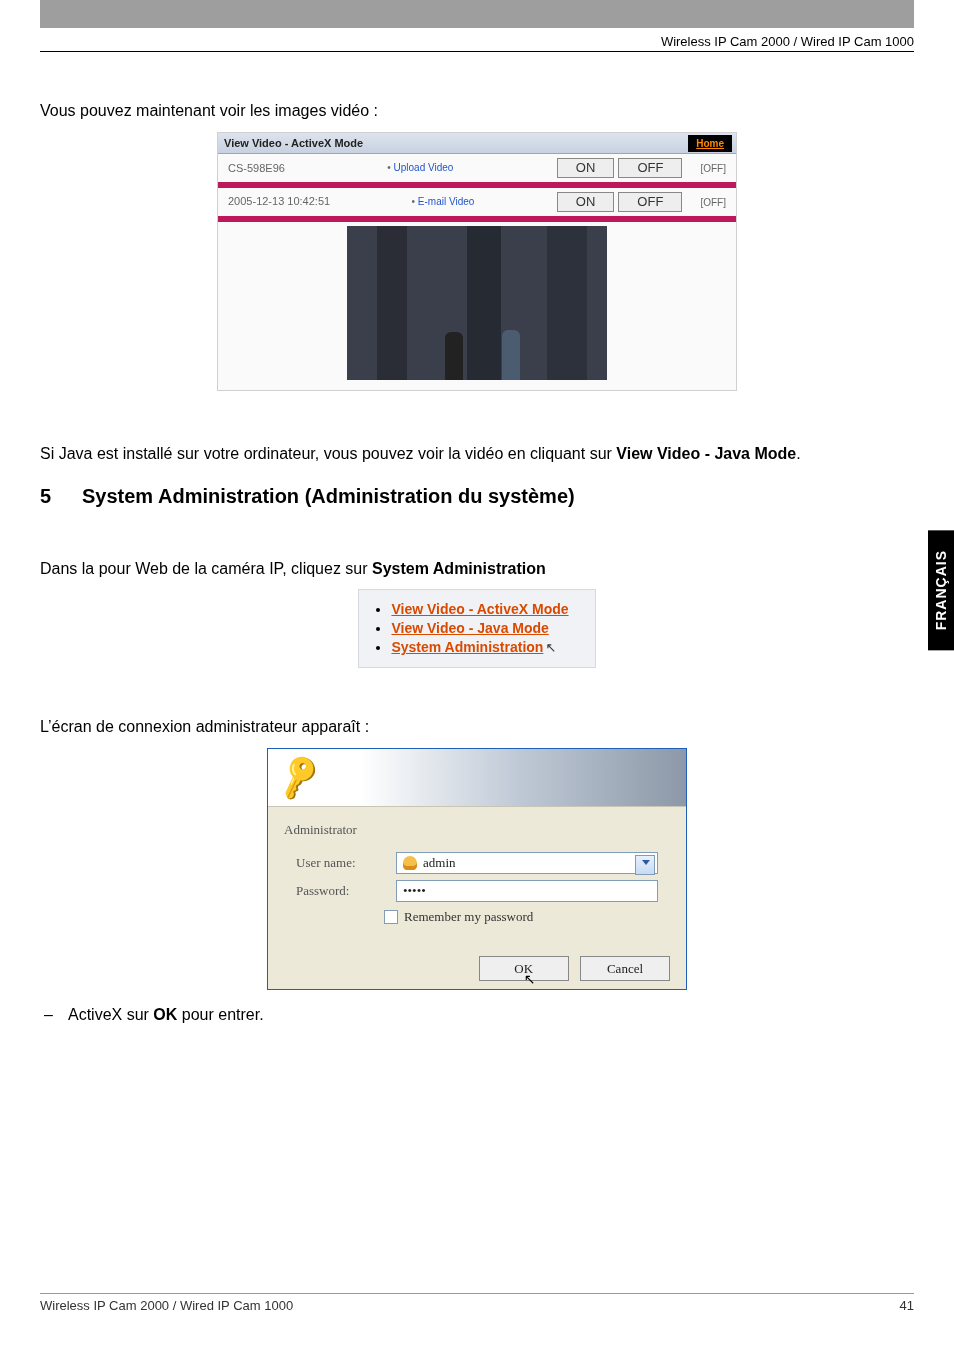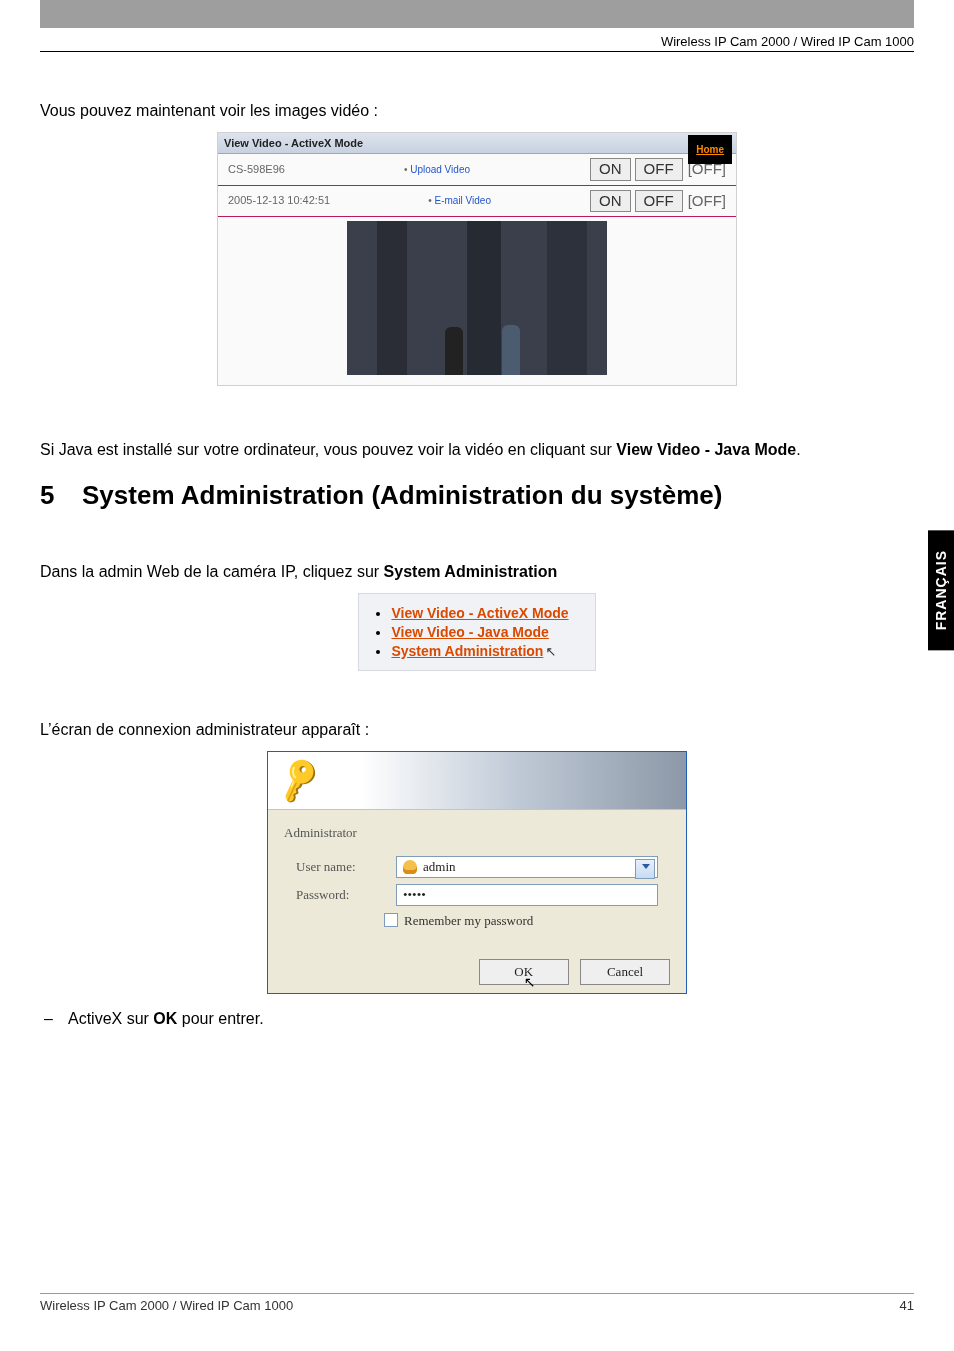--- a/index.html
+++ b/index.html
@@ -60,7 +60,7 @@
   .fig1-home {
     position: absolute; right: 4px; top: 2px;
     background: #000; color: #f80; font-size: 10px;
-    padding: 8px 8px;
+    padding: 2px 8px;
     text-decoration: underline;
   }
   .fig1-row {

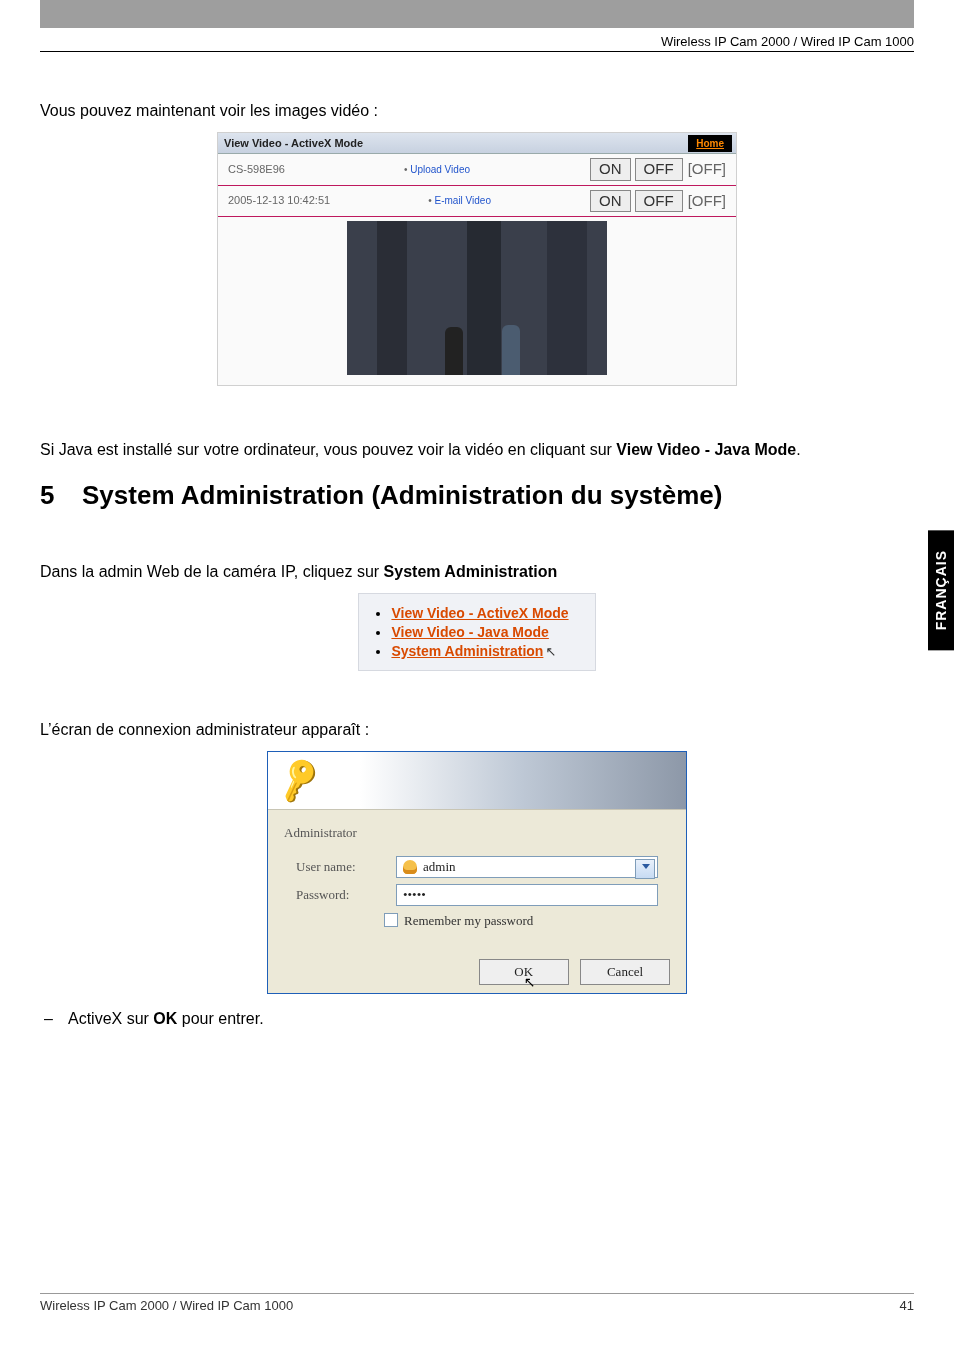--- a/index.html
+++ b/index.html
@@ -66,7 +66,7 @@
   .fig1-row {
     display: flex; justify-content: space-between;
     padding: 4px 10px;
-    border-bottom: 1px solid #be185d;
+    border-bottom: 6px solid #be185d;
     align-items: center;
     color: #666;
   }

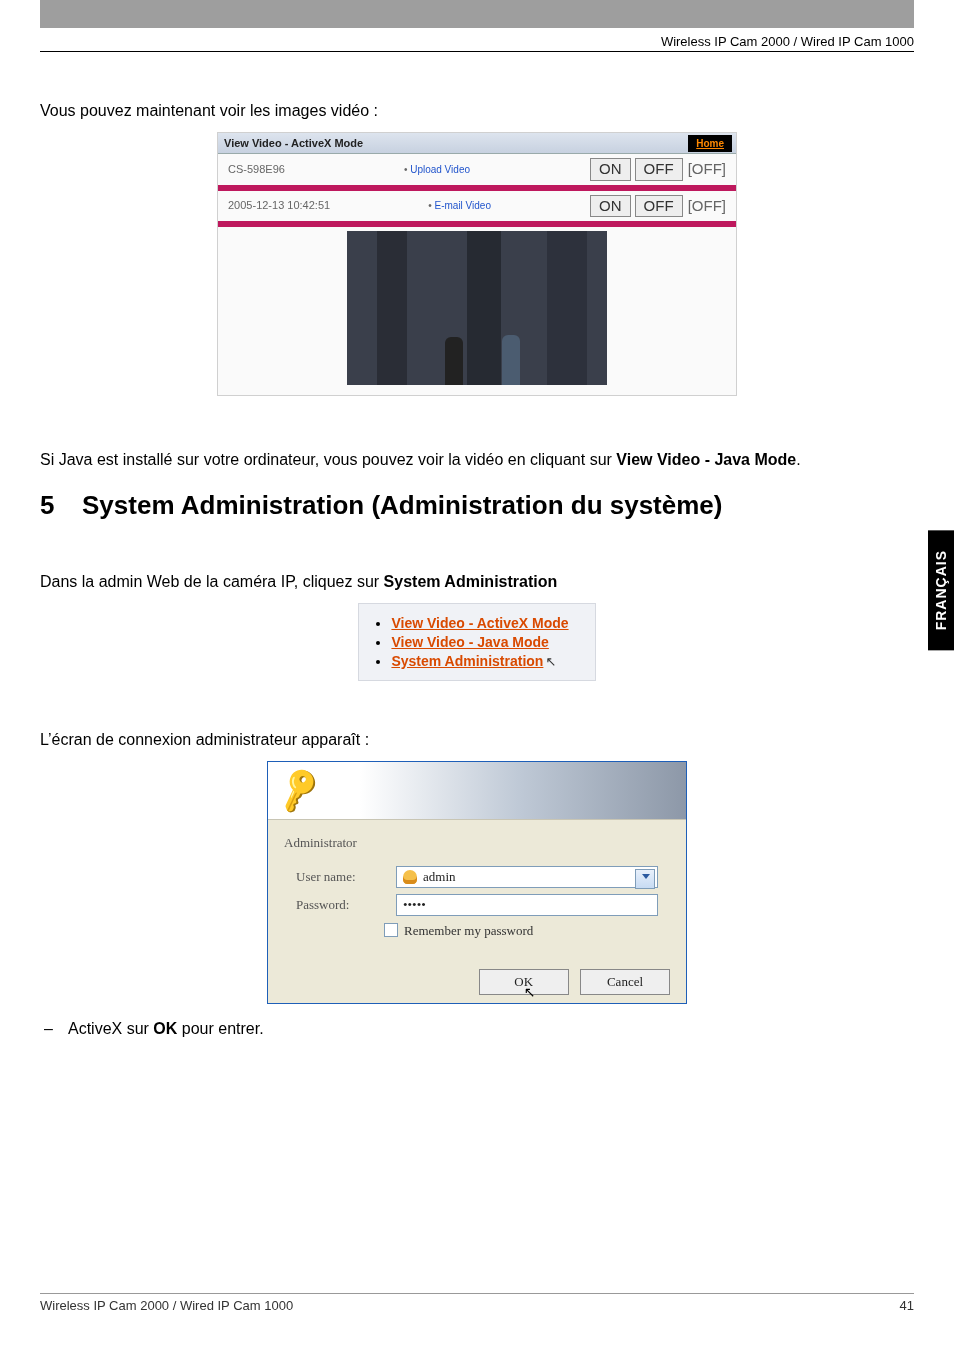--- a/index.html
+++ b/index.html
@@ -76,8 +76,8 @@
   .tgl-btn {
     display: inline-block;
     border: 1px solid #888;
-    font-size: 15px;
-    padding: 0 8px;
+    font-size: 13px;
+    padding: 0 18px;
     background: #eee;
     color: #333;
     margin-left: 1px;

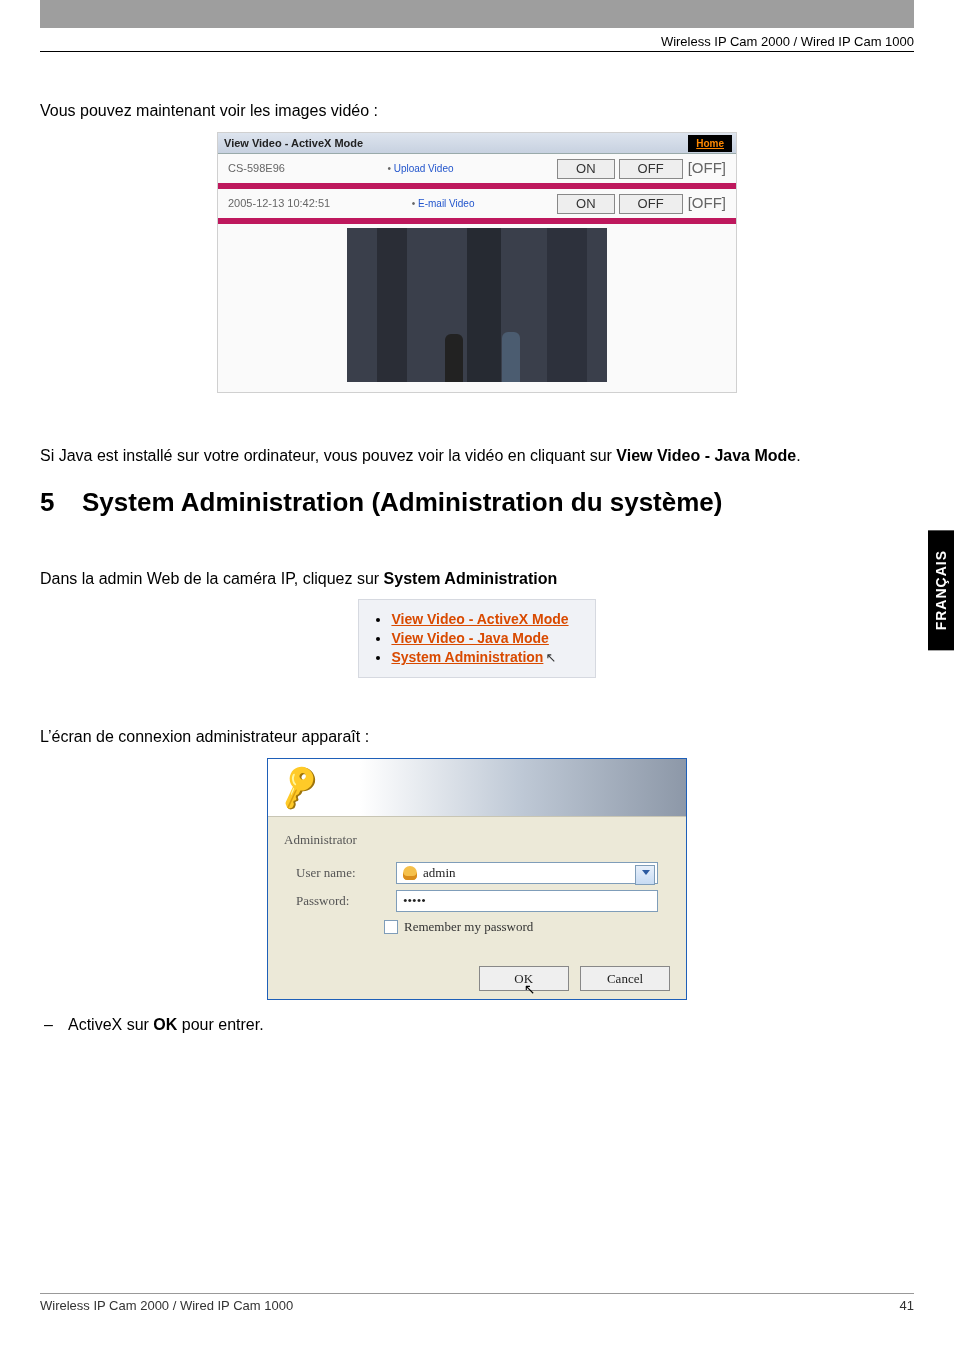--- a/index.html
+++ b/index.html
@@ -82,7 +82,7 @@
     color: #333;
     margin-left: 1px;
   }
-  .tgl-off-text { font-size: 15px; color: #666; margin-left: 2px; }
+  .tgl-off-text { font-size: 10px; color: #666; margin-left: 15px; }
   .zoom-row { padding: 4px 10px; color: #666; font-size: 10px; }
   .zoom-btn {
     display: inline-block;

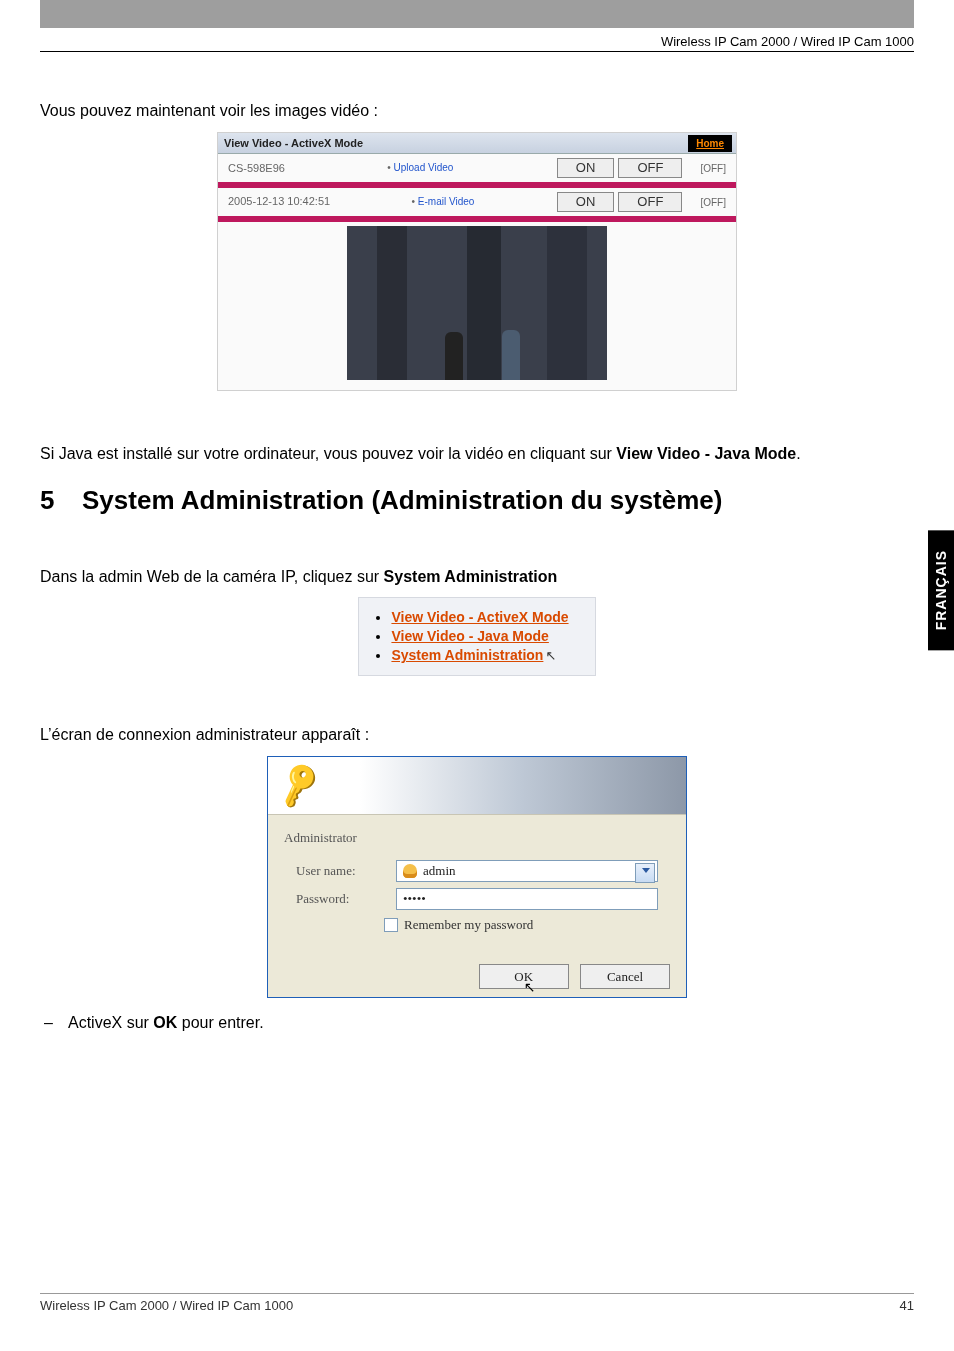--- a/index.html
+++ b/index.html
@@ -33,7 +33,7 @@
   }
   .content p { margin-bottom: 10px; margin-top: 48px; }
   .content h2 {
-    font-size: 26px;
+    font-size: 20px;
     font-weight: bold;
     margin: 18px 0 10px 0;
   }

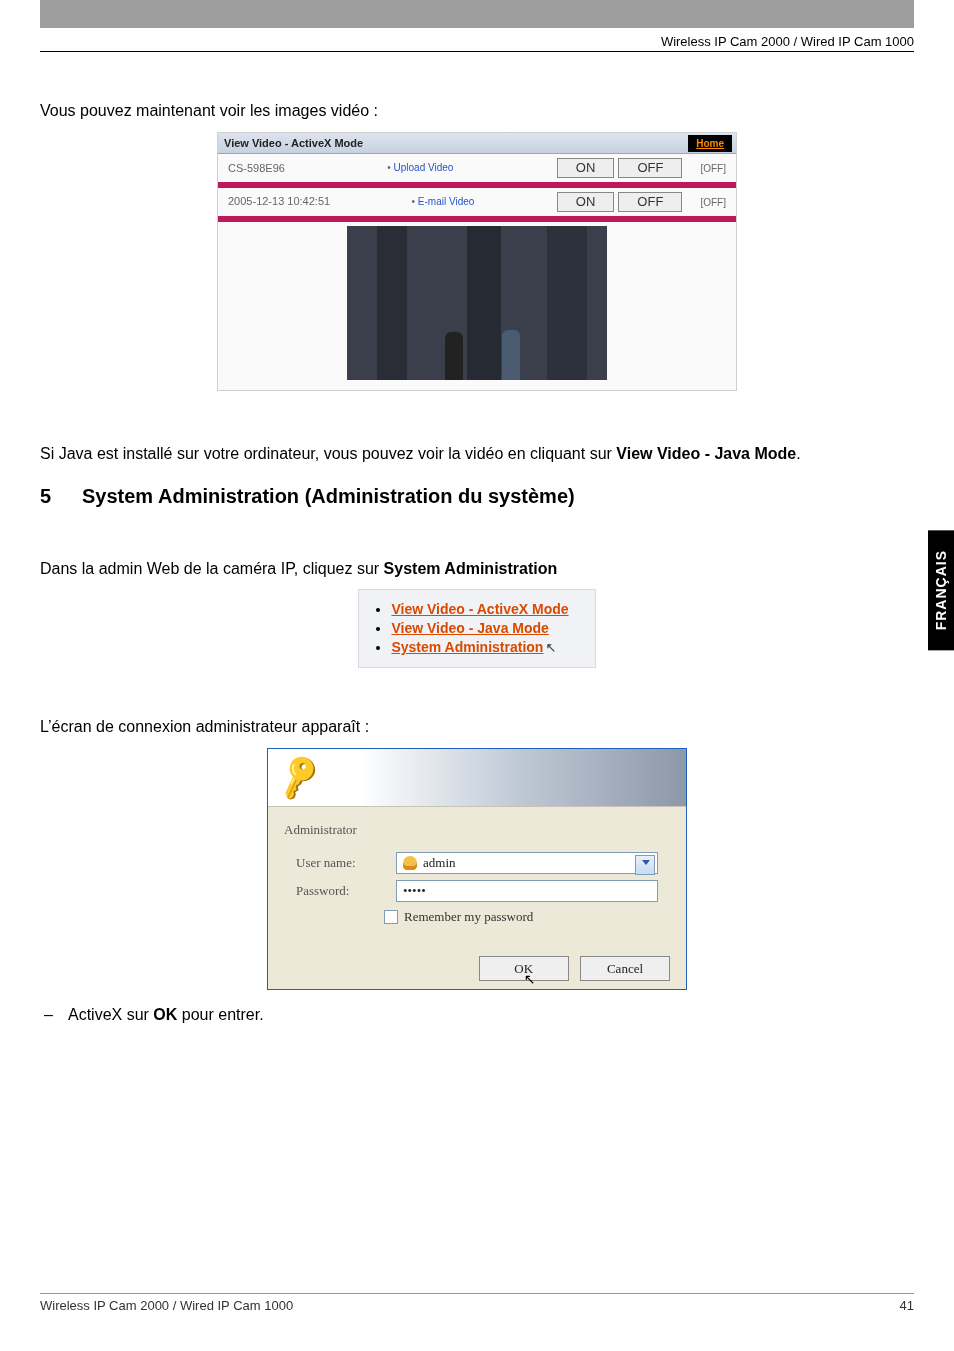--- a/index.html
+++ b/index.html
@@ -315,7 +315,7 @@
   </h2>
 
   <p>
-    <span>Dans la admin Web de la caméra IP, cliquez sur </span><strong>System Administration</strong>
+    <span>Dans la pour Web de la caméra IP, cliquez sur </span><strong>System Administration</strong>
   </p>
 
   <div class="figure">

